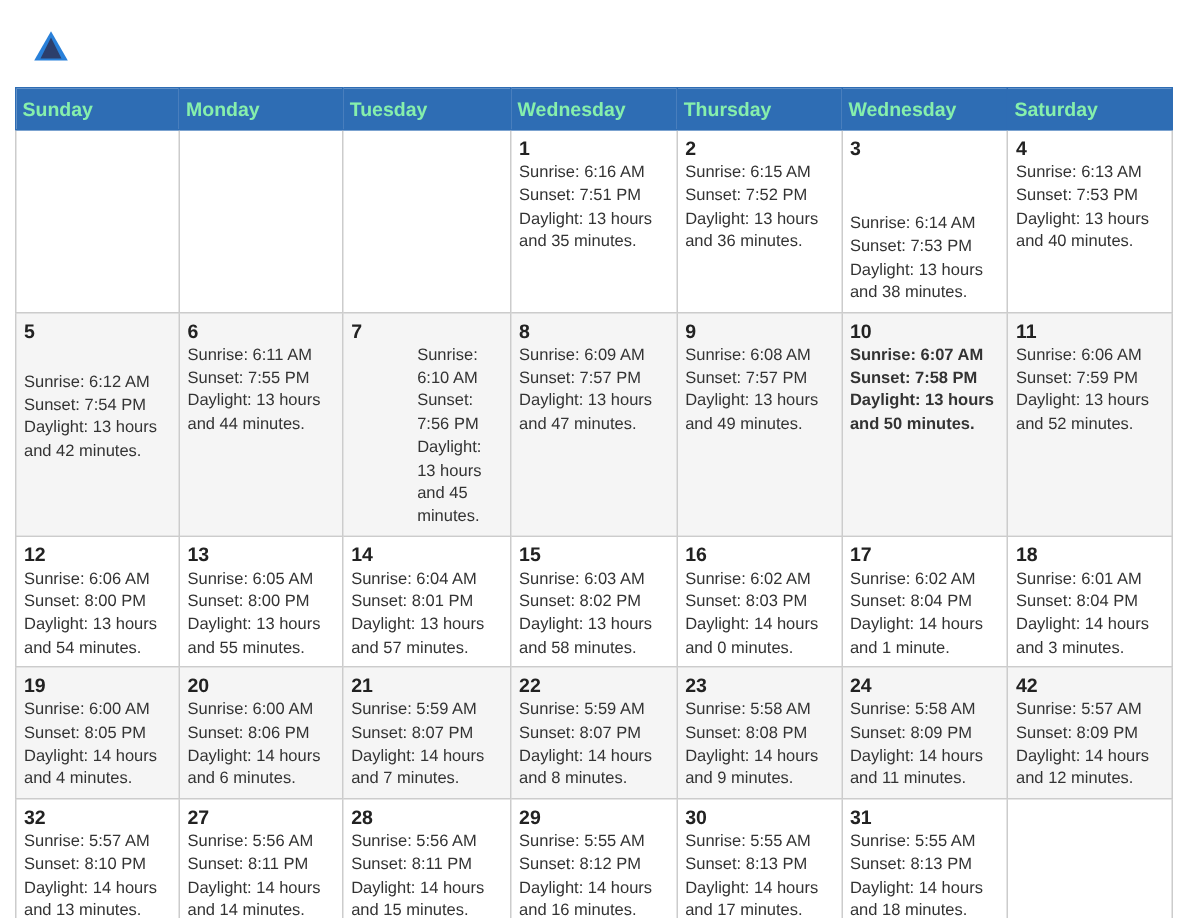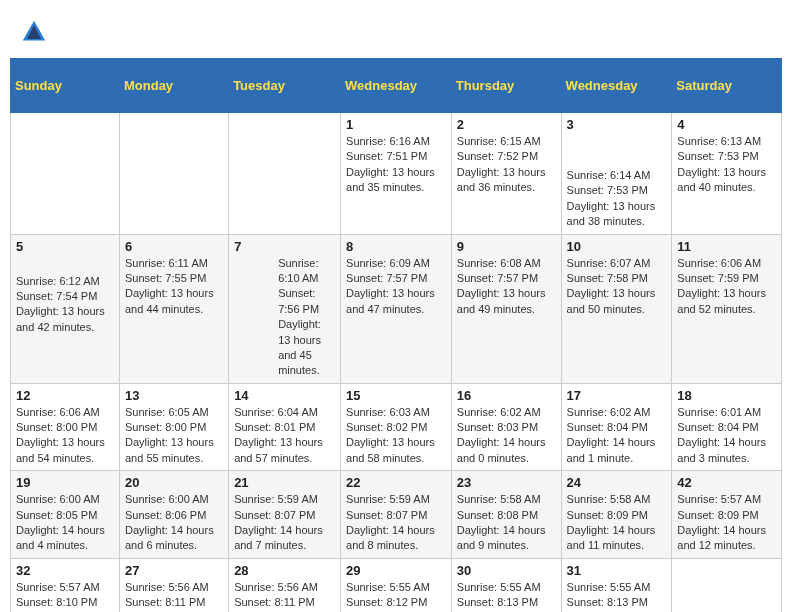--- a/index.html
+++ b/index.html
@@ -52,8 +52,8 @@
     }
     .calendar thead tr th {
       background-color: #2e6db4;
-      color: #fde047;
-      padding: 19px 4px;
+      color: #86efac;
+      padding: 6px 4px;
       text-align: left;
       font-size: 13px;
       font-weight: bold;

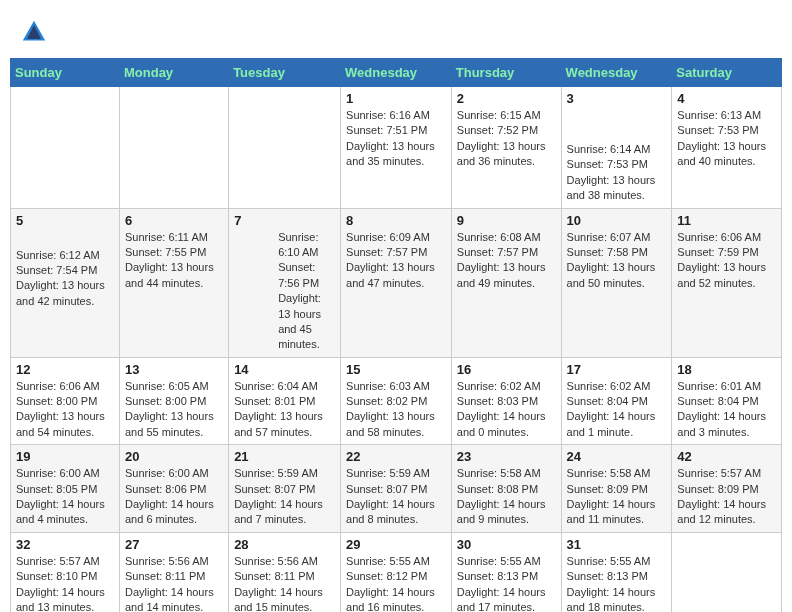--- a/index.html
+++ b/index.html
@@ -179,7 +179,7 @@
         </td>
         <td>
           <div class="day-number">10</div>
-          <div class="day-info" style="white-space: pre-line;">Sunrise: 6:07 AM
+          <div class="day-info" style="white-space: pre-line; font-weight: bold;">Sunrise: 6:07 AM
 Sunset: 7:58 PM
 Daylight: 13 hours and 50 minutes.</div>
         </td>

